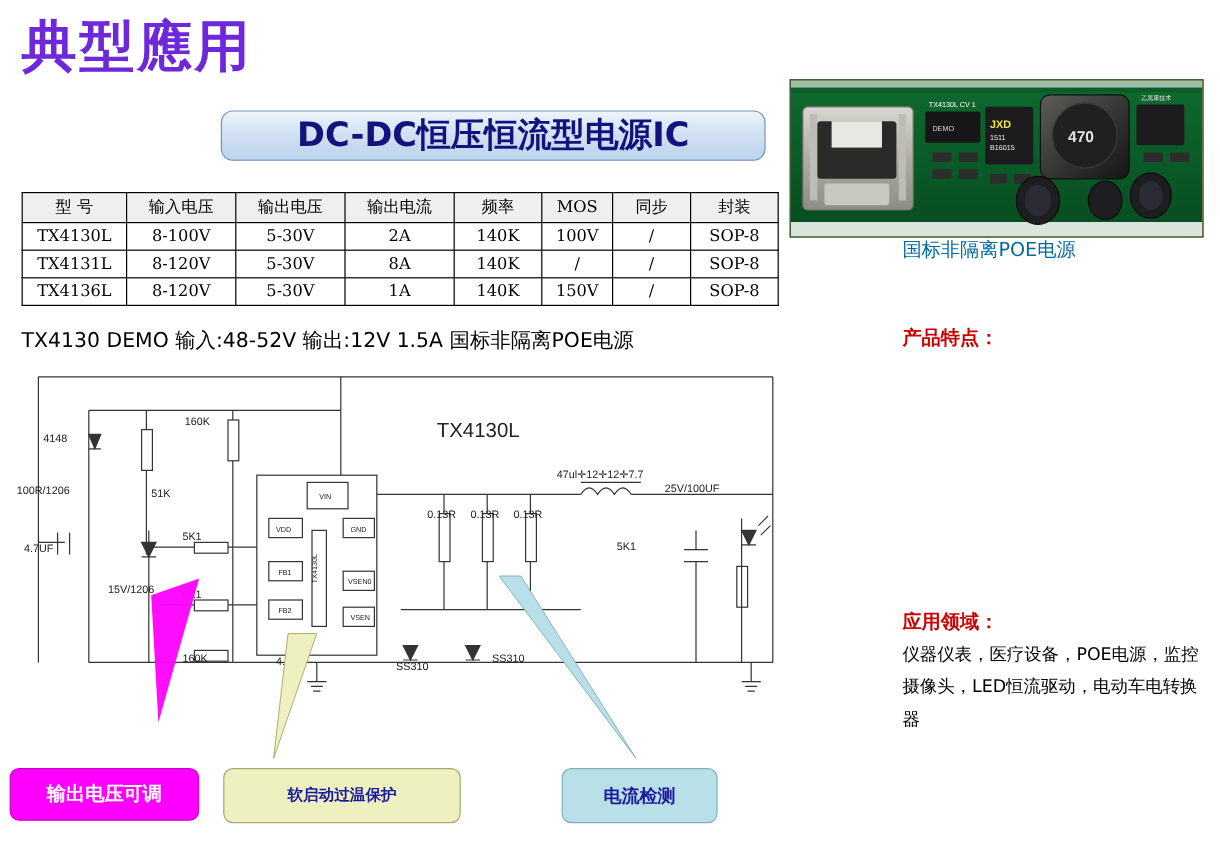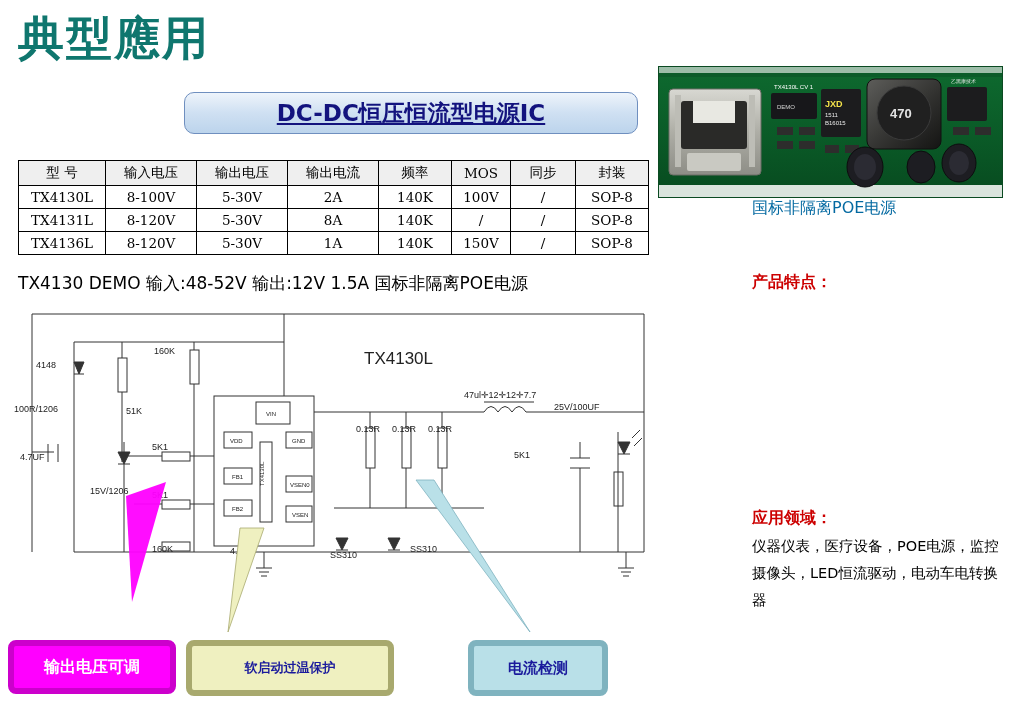--- a/index.html
+++ b/index.html
@@ -27,7 +27,7 @@
     top: 8px;
     font-size: 46px;
     font-weight: bold;
-    color: #0f766e;
+    color: #6d28d9;
     letter-spacing: 2px;
     font-family: "DejaVu Sans", sans-serif;
   }

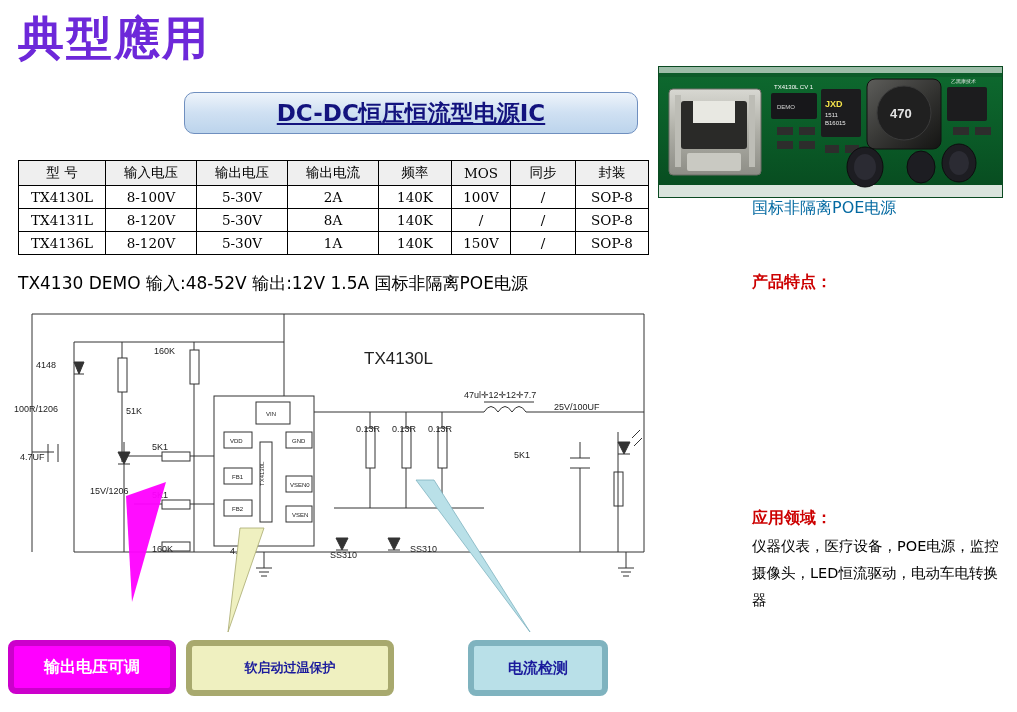--- a/index.html
+++ b/index.html
@@ -47,11 +47,10 @@
     justify-content: center;
   }
   .banner-text {
-    font-size: 23px;
+    font-size: 28px;
     font-weight: bold;
     color: #13137e;
     font-family: "DejaVu Sans", sans-serif;
-    text-decoration: underline;
   }
 
   

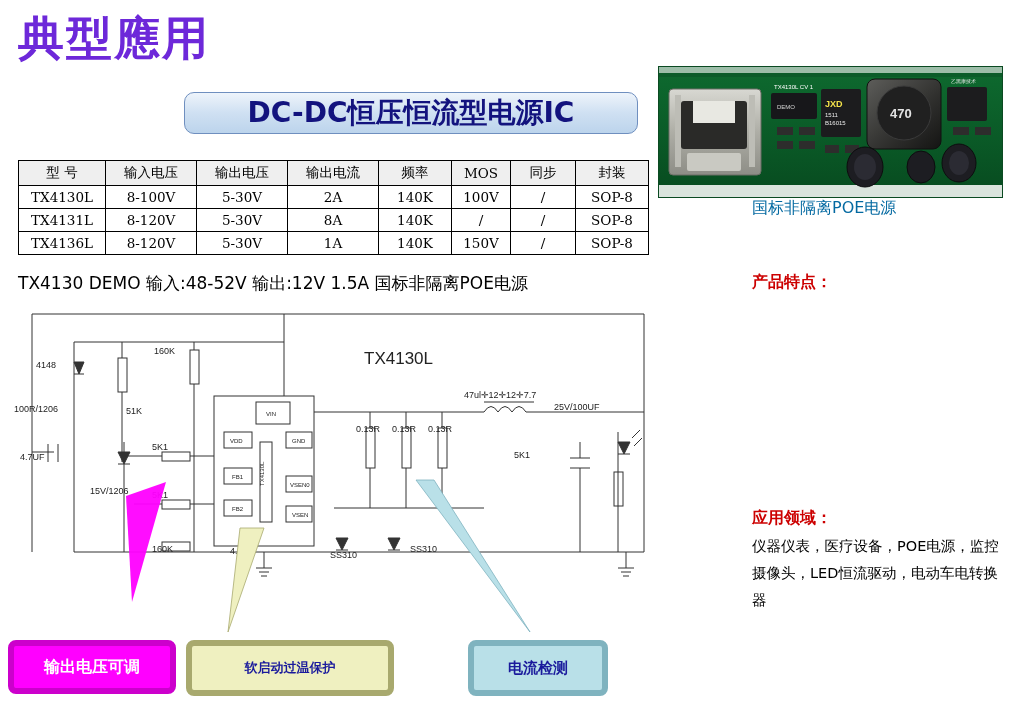--- a/index.html
+++ b/index.html
@@ -107,7 +107,7 @@
   
   .callout {
     position: absolute;
-    border: 6px solid #4c1d95;
+    border: 1px solid #4c1d95;
     border-radius: 8px;
     display: flex;
     align-items: center;

